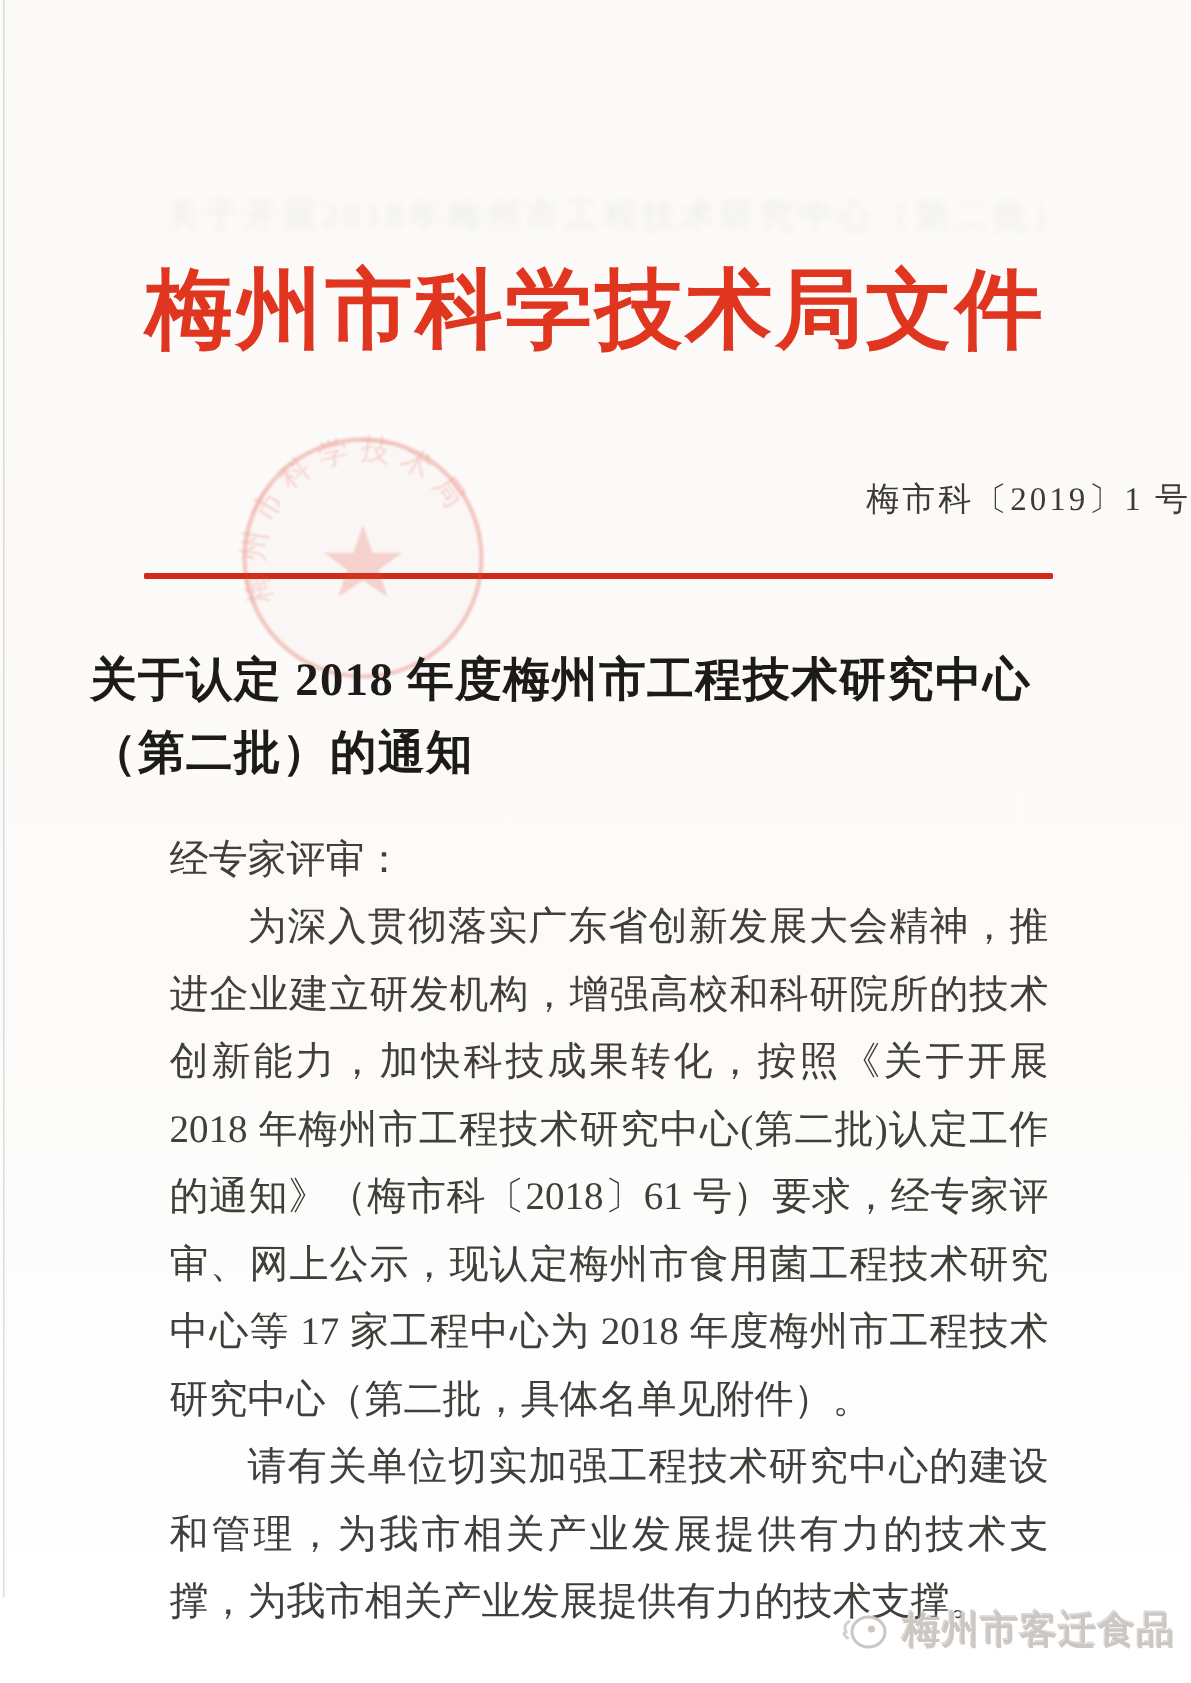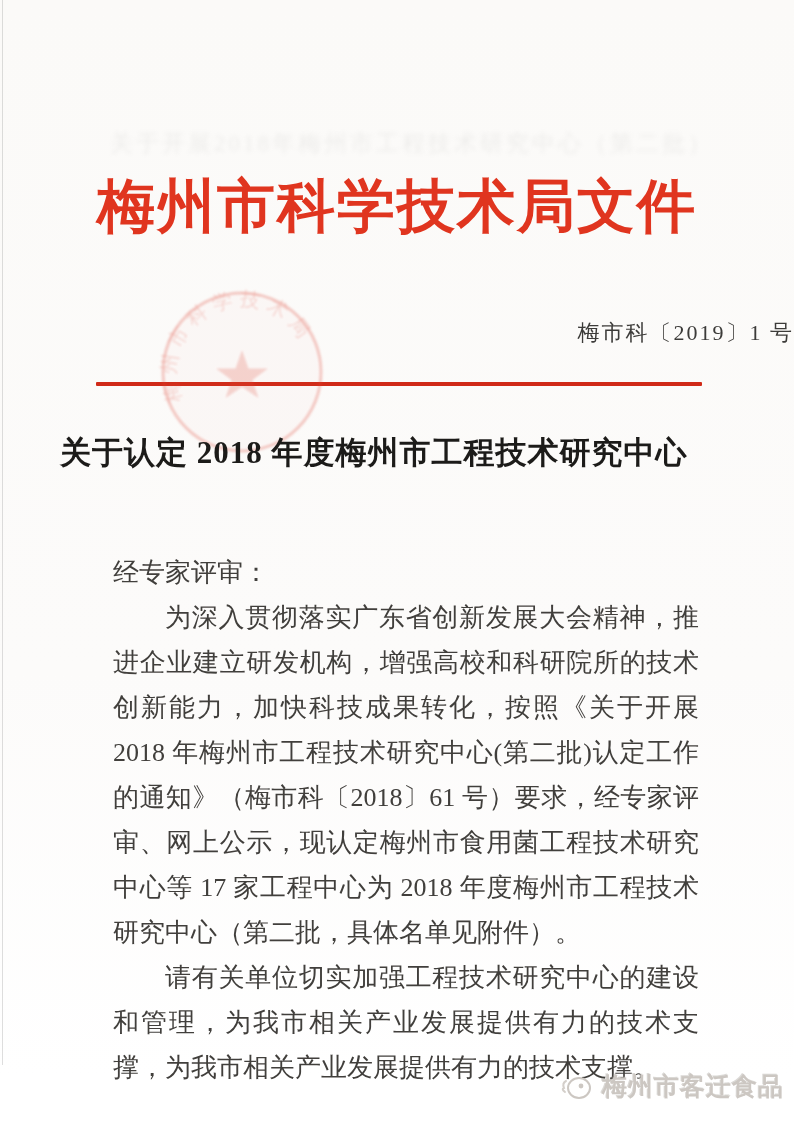--- a/index.html
+++ b/index.html
@@ -97,6 +97,7 @@
 
   <div class="notice-title">
     <div>关于认定 2018 年度梅州市工程技术研究中心</div>
+    <div>（第二批）的通知</div>
   </div>
 
   <div class="content">

